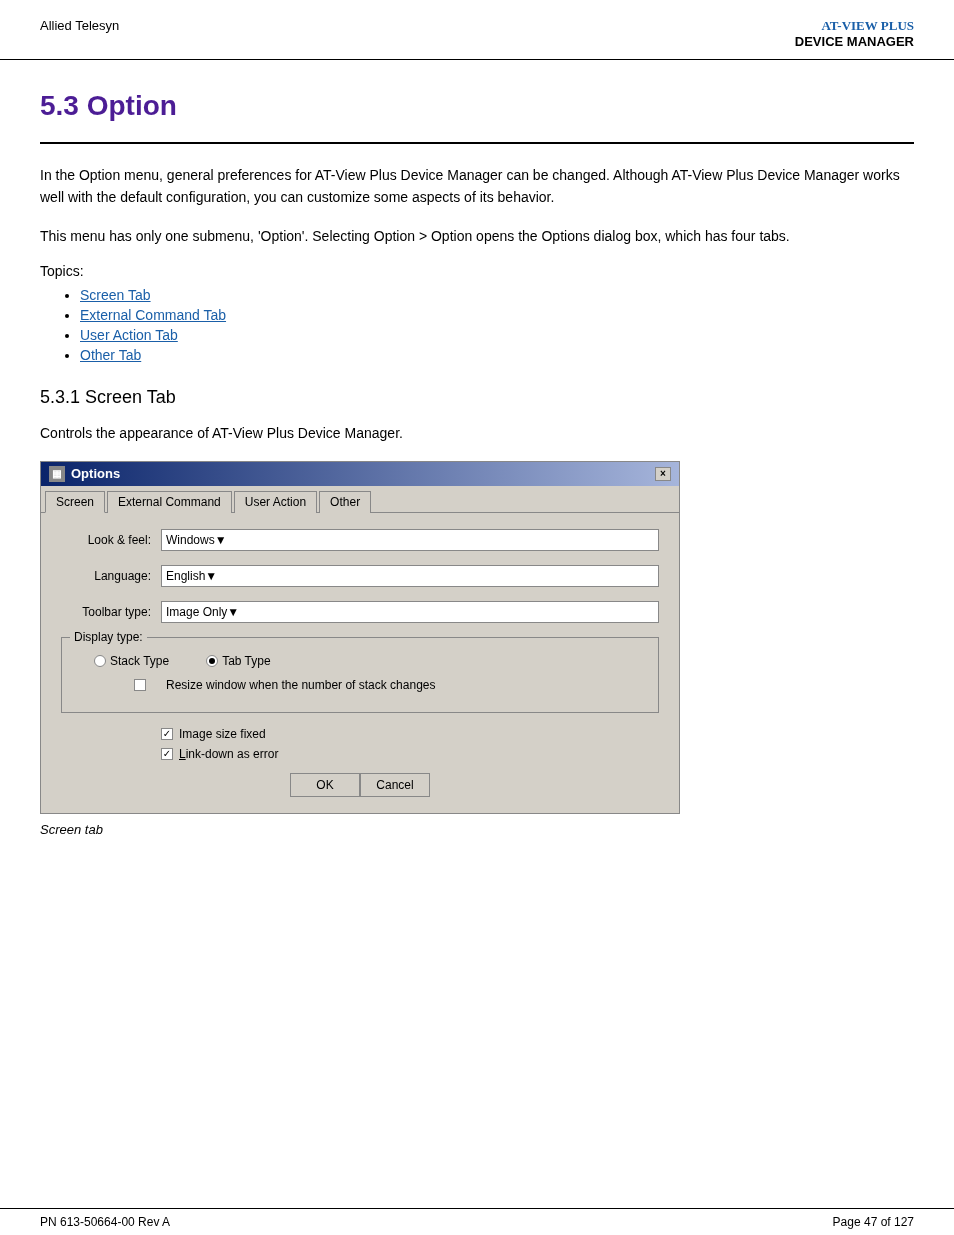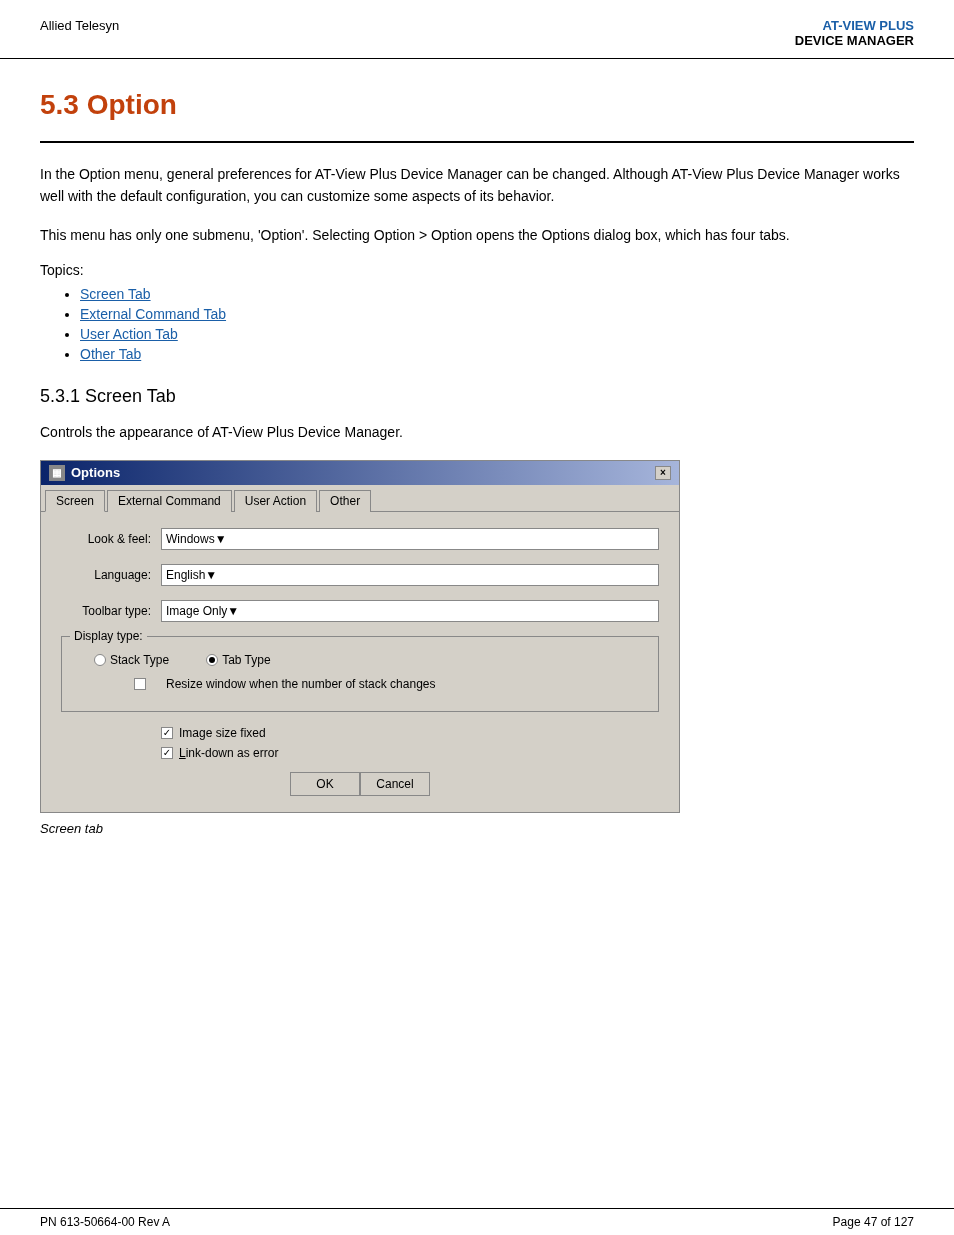--- a/index.html
+++ b/index.html
@@ -32,6 +32,7 @@
       color: #1a5fa8;
       font-weight: bold;
       font-size: 13px;
+      font-family: Liberation Serif, serif;
     }
     .header-right .product-sub {
       font-weight: bold;

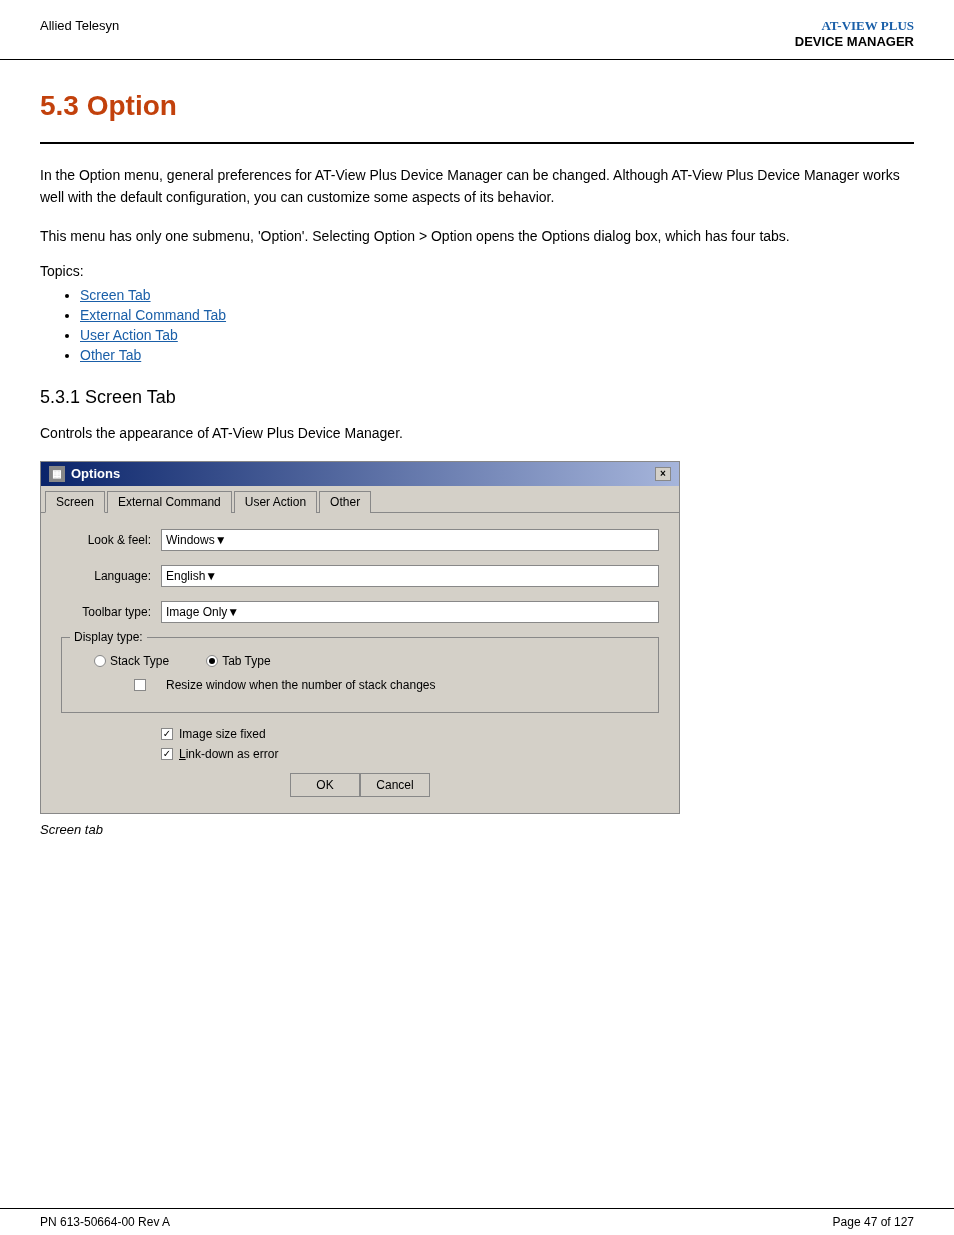--- a/index.html
+++ b/index.html
@@ -49,7 +49,7 @@
       font-size: 28px;
       font-weight: bold;
       margin-bottom: 20px;
-      color: #c2410c;
+      color: #4c1d95;
     }
 
     .section-divider {

